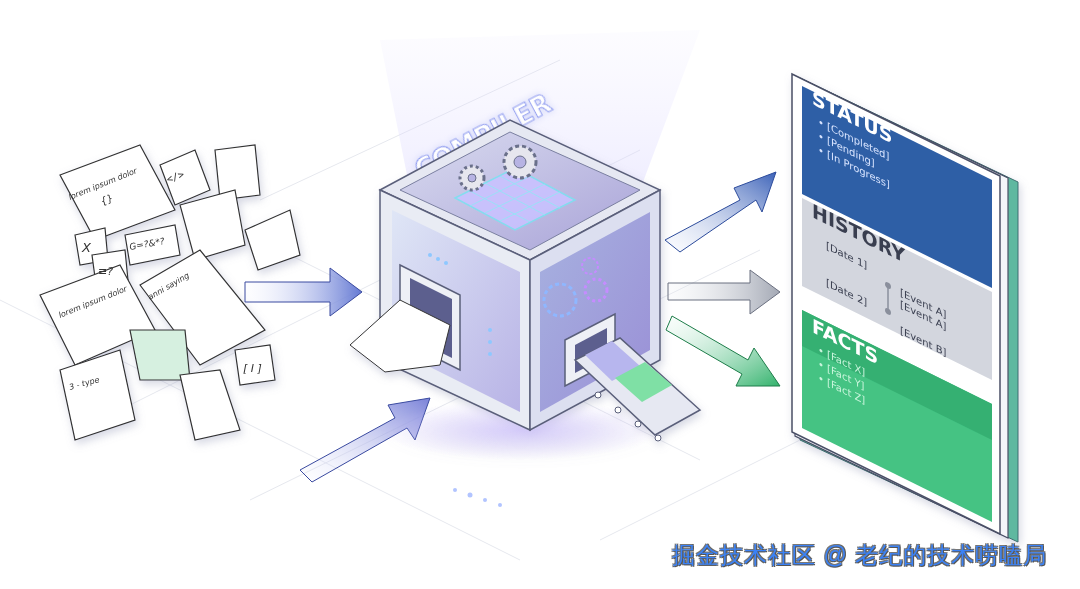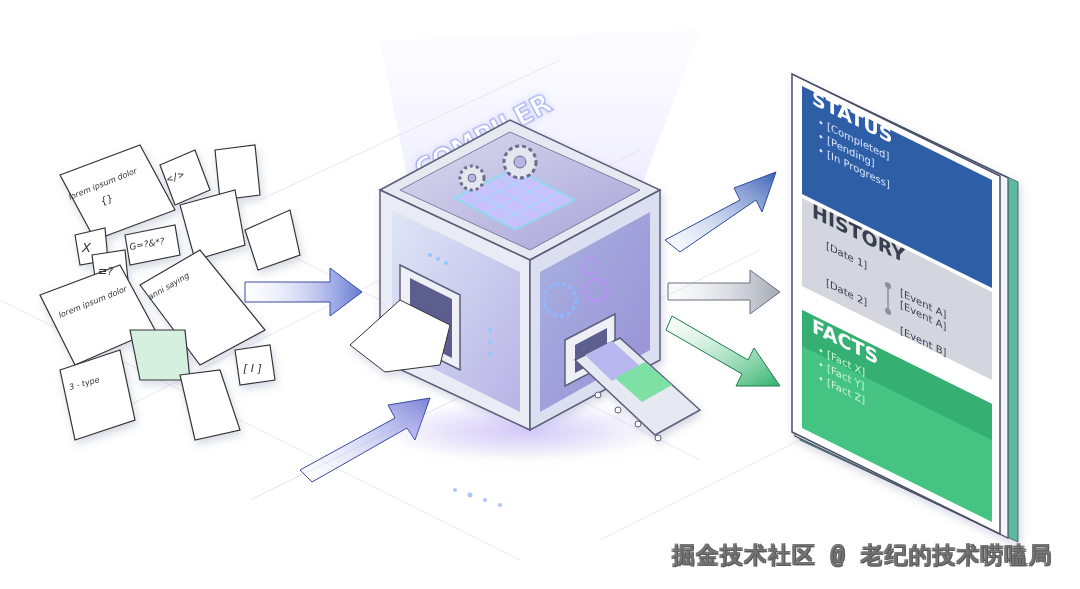--- a/index.html
+++ b/index.html
@@ -8,7 +8,7 @@
   svg text{font-family:"DejaVu Sans",sans-serif;}
   .mono{font-family:"DejaVu Sans Mono",monospace;}
   .hand{font-family:"DejaVu Serif",serif;font-style:italic;}
-  .watermark{position:absolute;left:672px;top:540px;font-family:Liberation Mono, monospace;font-size:23px;color:#737373;
+  .watermark{position:absolute;left:672px;top:540px;font-family:Liberation Sans, sans-serif;font-size:23px;color:#3b82f6;
     text-shadow:1px 1px 0 #555,-1px -1px 0 #777,1px -1px 0 #666,-1px 1px 0 #666;letter-spacing:1px;white-space:nowrap;}
 </style>
 </head>

